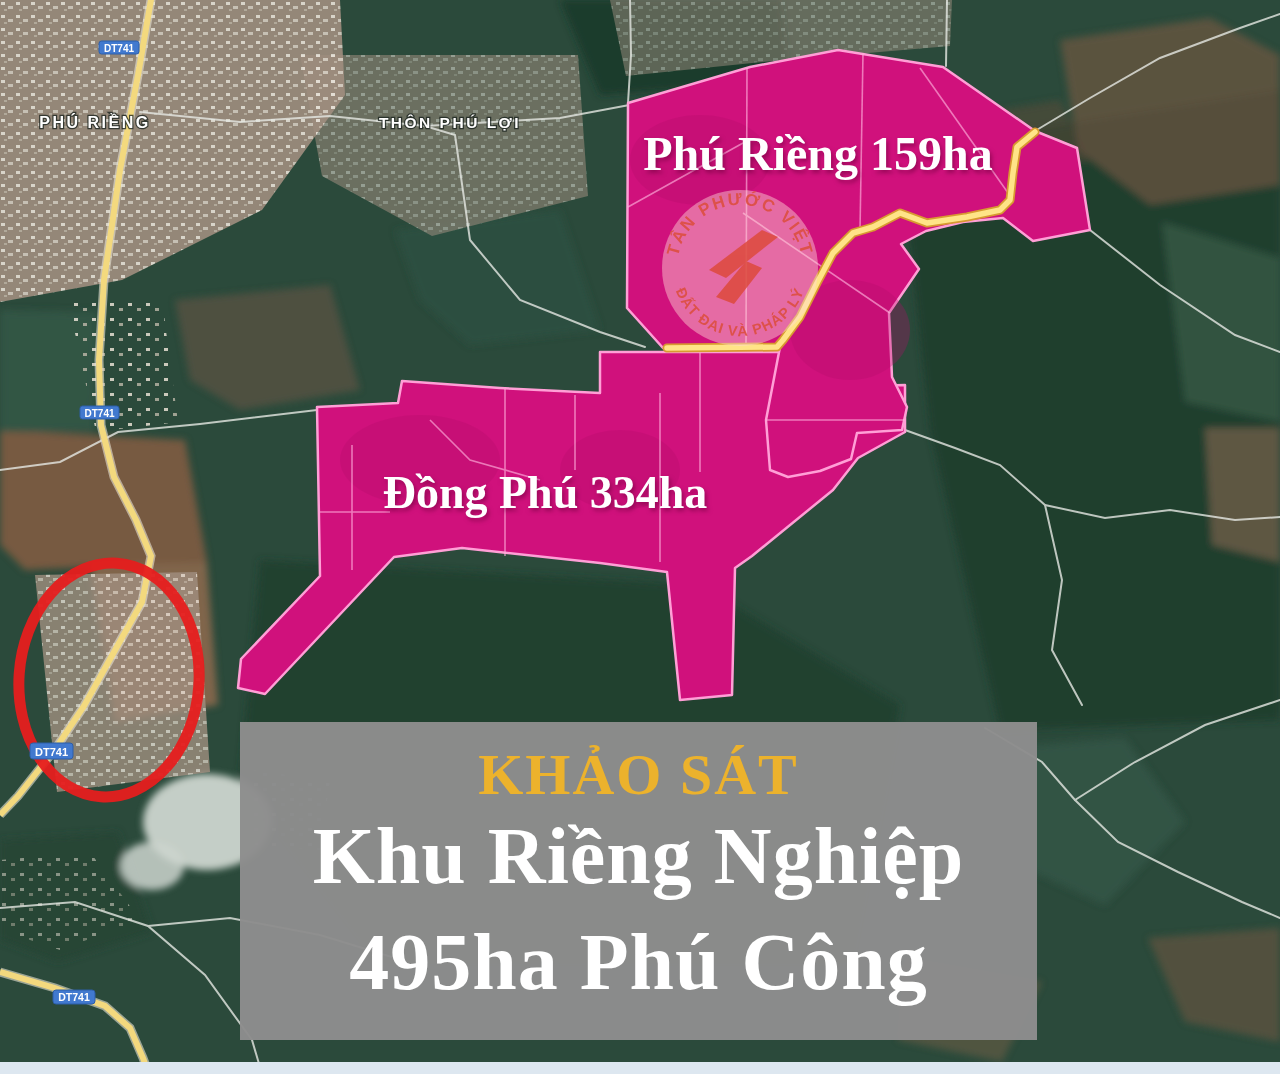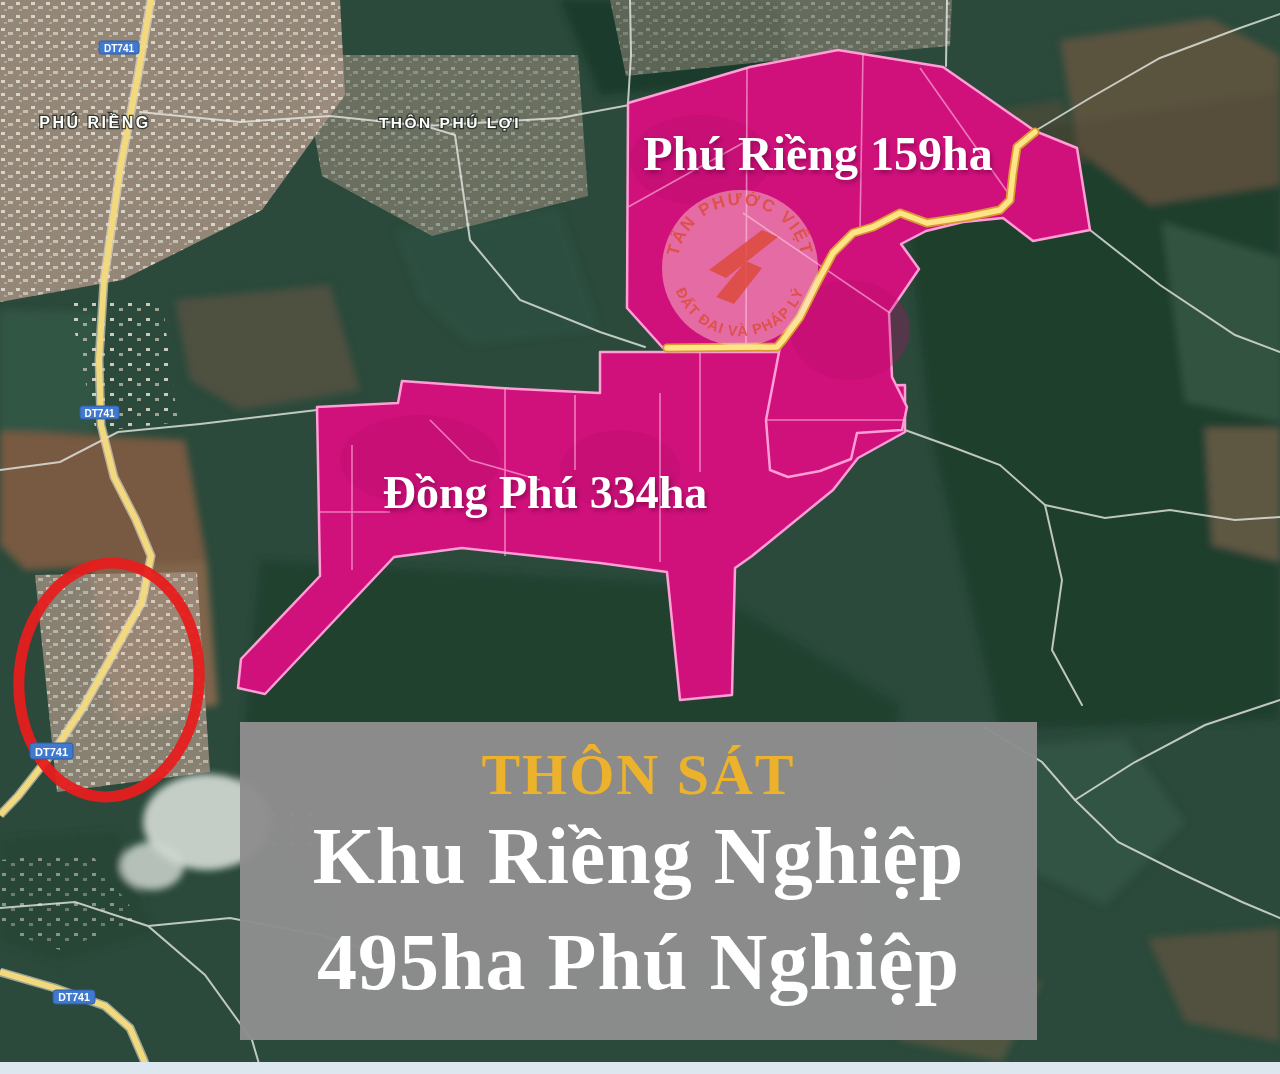--- a/index.html
+++ b/index.html
@@ -173,7 +173,7 @@
 </svg>
 
 <div class="caption-box">
-  <div class="caption-title">THÔN SÁT</div>
+  <div class="caption-title">KHẢO SÁT</div>
   <div class="caption-line">Khu Riềng Nghiệp</div>
   <div class="caption-line">495ha Phú Nghiệp</div>
 </div>

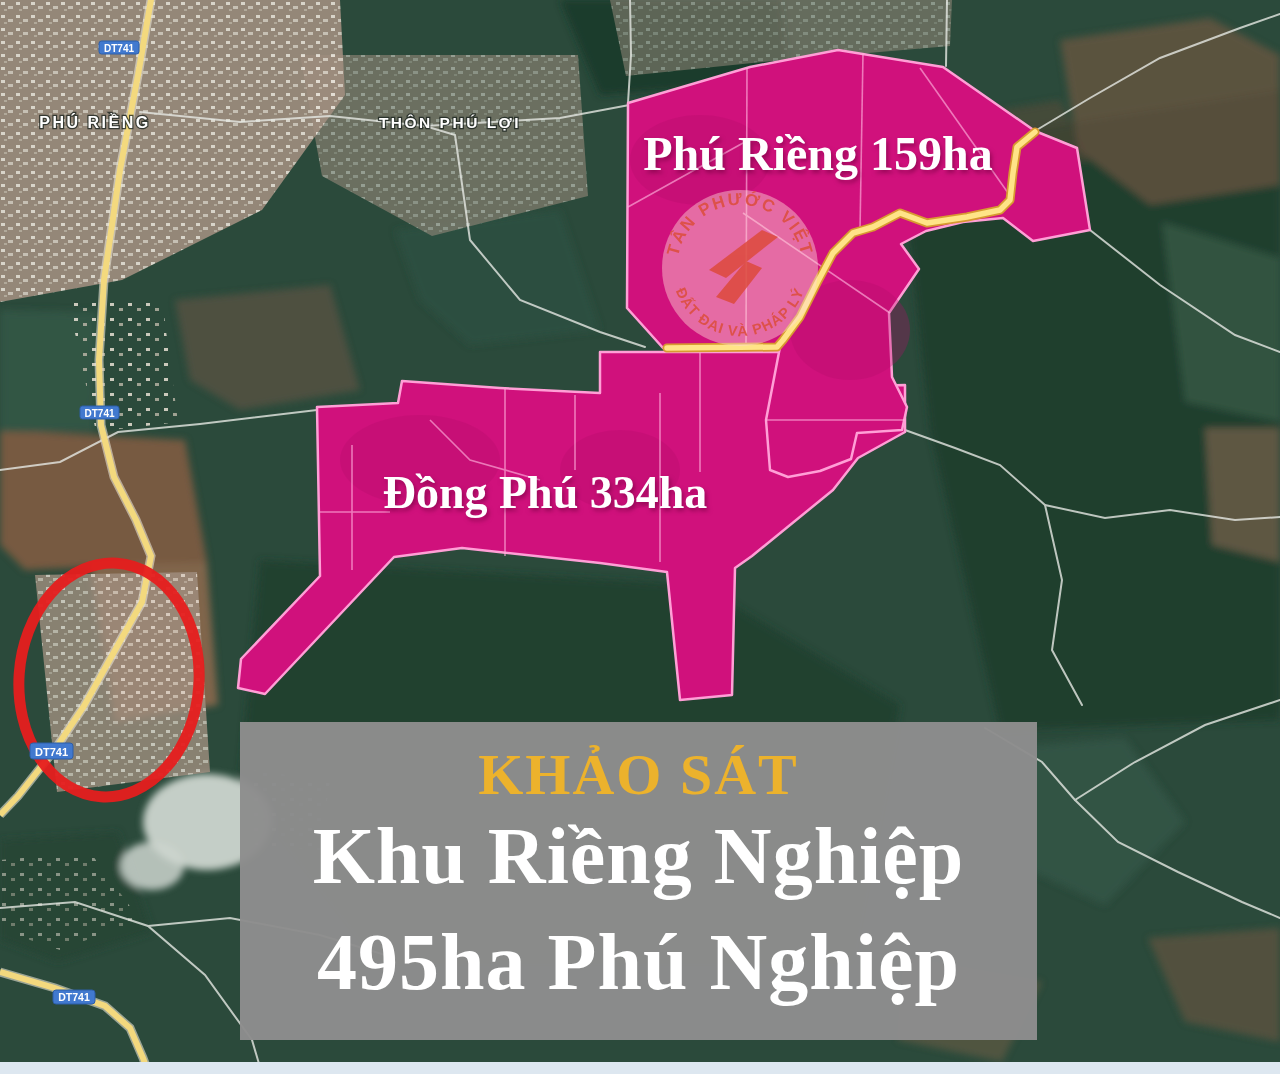--- a/index.html
+++ b/index.html
@@ -175,7 +175,7 @@
 <div class="caption-box">
   <div class="caption-title">KHẢO SÁT</div>
   <div class="caption-line">Khu Riềng Nghiệp</div>
-  <div class="caption-line">495ha Phú Nghiệp</div>
+  <div class="caption-line">495ha Phú Công</div>
 </div>
 
 <div class="bottom-strip"></div>

